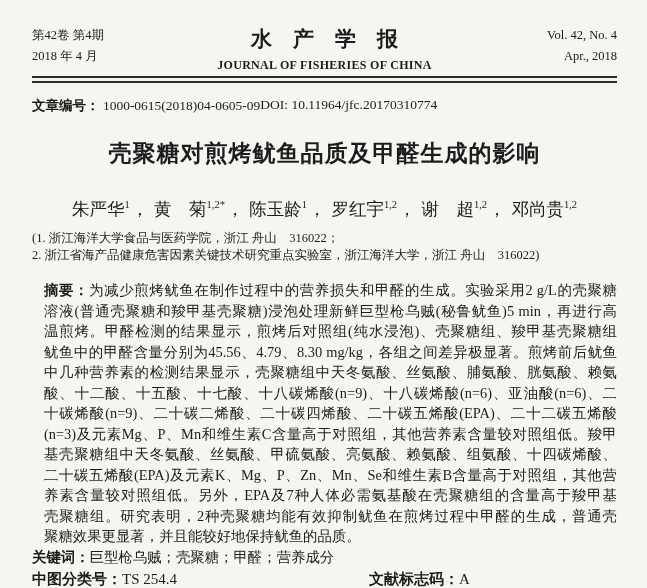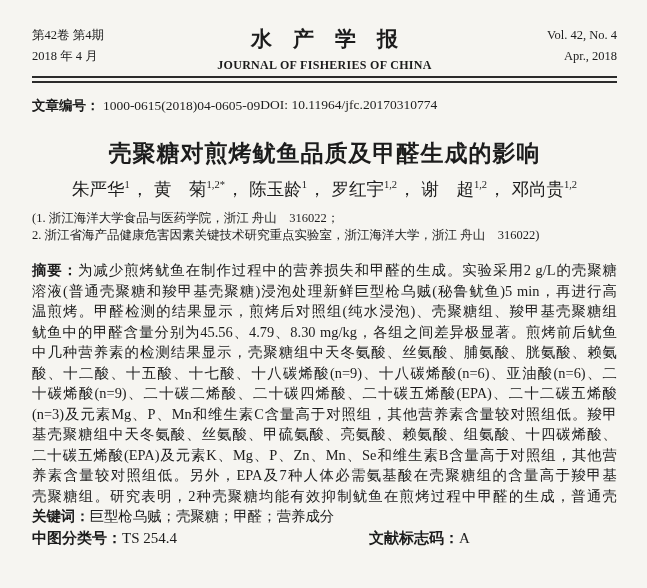--- a/index.html
+++ b/index.html
@@ -26,7 +26,7 @@
   
   .art-title { margin-top:23px; text-align:center; font-size:23px; font-weight:bold; letter-spacing:1px;
                font-family:"Liberation Sans","DejaVu Sans",sans-serif; }
-  .authors { margin-top:8px; text-align:center; font-size:17.5px; }
+  .authors { margin-top:28px; text-align:center; font-size:17.5px; }
   .authors sup { font-size:10.5px; }
   .author-sep { display:inline-block; width:20px; }
   .affils { margin-top:9px; font-size:12.5px; line-height:17px; }

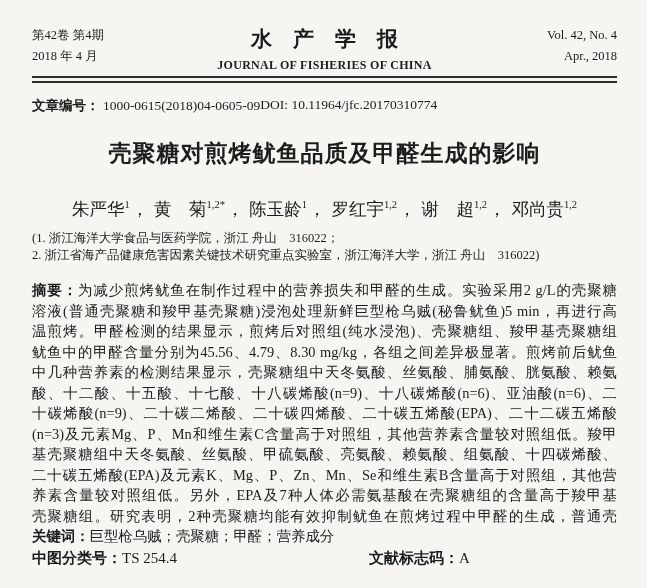--- a/index.html
+++ b/index.html
@@ -32,7 +32,7 @@
   .affils { margin-top:9px; font-size:12.5px; line-height:17px; }
 
   
-  .abstract { margin-top:16px; font-size:14.4px; }
+  .abstract { margin-top:16px; font-size:14.4px;margin-left:12px; }
   .abs-line { line-height:20.5px; text-align:justify; text-align-last:justify; }
   .abs-line.last { text-align:left; text-align-last:left; }
   .kw-row  { line-height:21px; font-size:14.4px; }

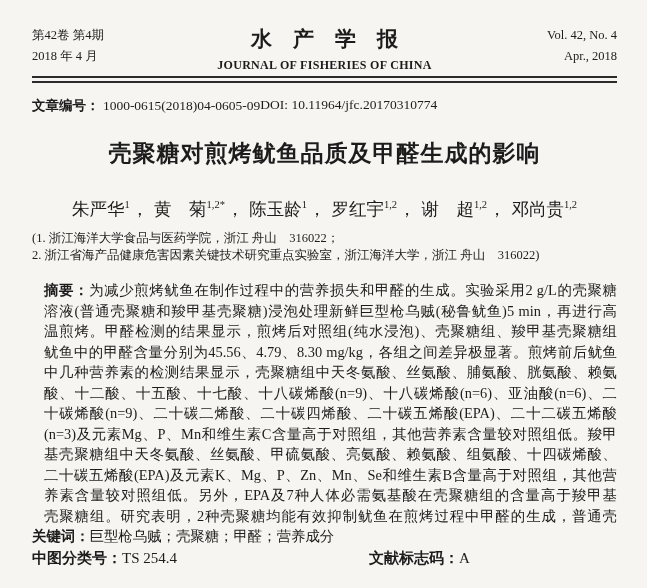--- a/index.html
+++ b/index.html
@@ -97,6 +97,7 @@
     <div class="abs-line">二十碳五烯酸(EPA)及元素K、Mg、P、Zn、Mn、Se和维生素B含量高于对照组，其他营</div>
     <div class="abs-line">养素含量较对照组低。另外，EPA及7种人体必需氨基酸在壳聚糖组的含量高于羧甲基</div>
     <div class="abs-line">壳聚糖组。研究表明，2种壳聚糖均能有效抑制鱿鱼在煎烤过程中甲醛的生成，普通壳</div>
+    <div class="abs-line last">聚糖效果更显著，并且能较好地保持鱿鱼的品质。</div>
   </div>
 
   <div class="kw-row">

